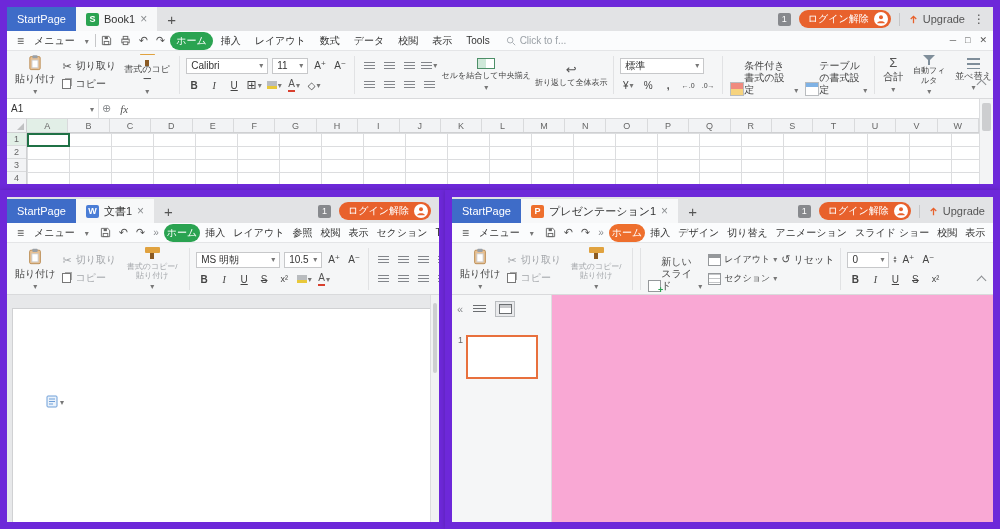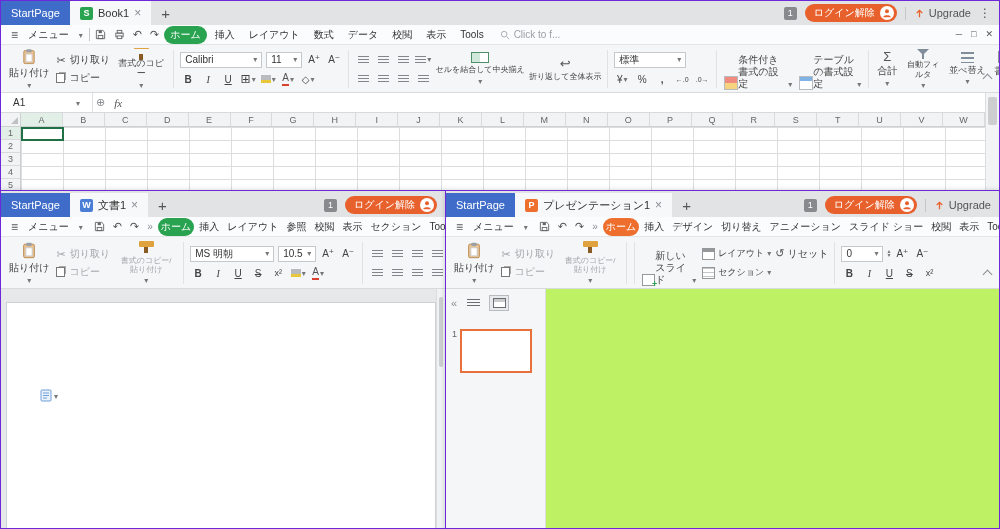--- a/index.html
+++ b/index.html
@@ -4,7 +4,7 @@
 <style>
 *{margin:0;padding:0;box-sizing:border-box;font-family:"Liberation Sans","DejaVu Sans",sans-serif;}
 .screen{position:relative;width:1000px;height:529px;background:#dfe0e2;overflow:hidden;font-size:11px;color:#333;}
-.window{position:absolute;background:#bef264;border:1px solid #6d28d9;overflow:hidden;box-shadow:0 0 5px rgba(0,0,0,.18);}
+.window{position:absolute;background:#f9a8d4;border:7px solid #6d28d9;overflow:hidden;box-shadow:0 0 5px rgba(0,0,0,.18);}
 .w-sheet{left:0;top:0;width:1000px;height:191px;z-index:1;}
 .w-writer{left:0;top:190px;width:446px;height:339px;z-index:2;}
 .w-show{left:445px;top:190px;width:555px;height:339px;z-index:2;}

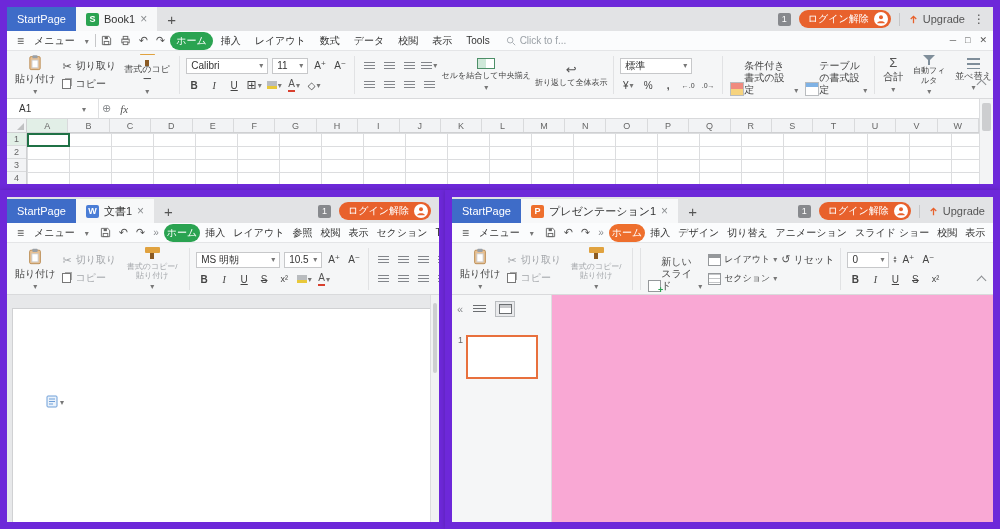--- a/index.html
+++ b/index.html
@@ -318,7 +318,7 @@
       <span class="vdiv"></span>
       <div class="stack">
         <div class="srow">
-            <div class="combo" style="width:72px">
+            <div class="combo" style="width:84px">
               <span>標準</span>
             </div>
           </div>

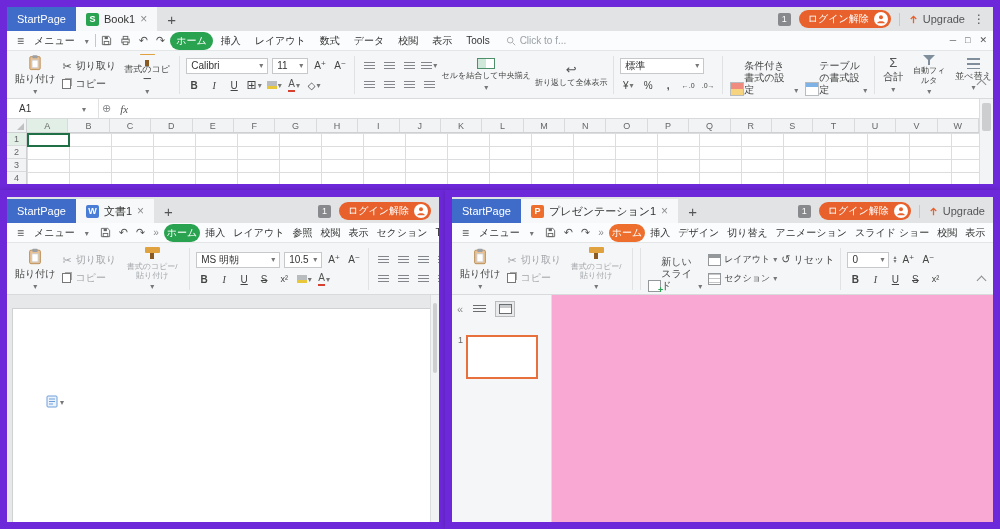--- a/index.html
+++ b/index.html
@@ -101,7 +101,7 @@
 .spin{display:inline-flex;flex-direction:column;justify-content:center;line-height:.6;font-size:6px;color:#777;}
 
 .fbar{display:flex;align-items:center;height:20px;background:#fff;border-bottom:1px solid #d8d9db;}
-.cellref{width:92px;height:100%;border-right:1px solid #e0e1e3;display:flex;align-items:center;justify-content:space-between;padding:0 12px;font-size:10px;text-align:right;}
+.cellref{width:92px;height:100%;border-right:1px solid #e0e1e3;display:flex;align-items:center;justify-content:space-between;padding:0 4px;font-size:10px;text-align:right;}
 .fx{font-style:italic;font-family:"Liberation Serif",serif;color:#555;padding:0 6px;}
 .finput{flex:1;height:100%;background:#fff;}
 .colhead{display:flex;height:14px;background:#f2f3f5;border-bottom:1px solid #cfd0d2;font-size:9px;color:#666;}

